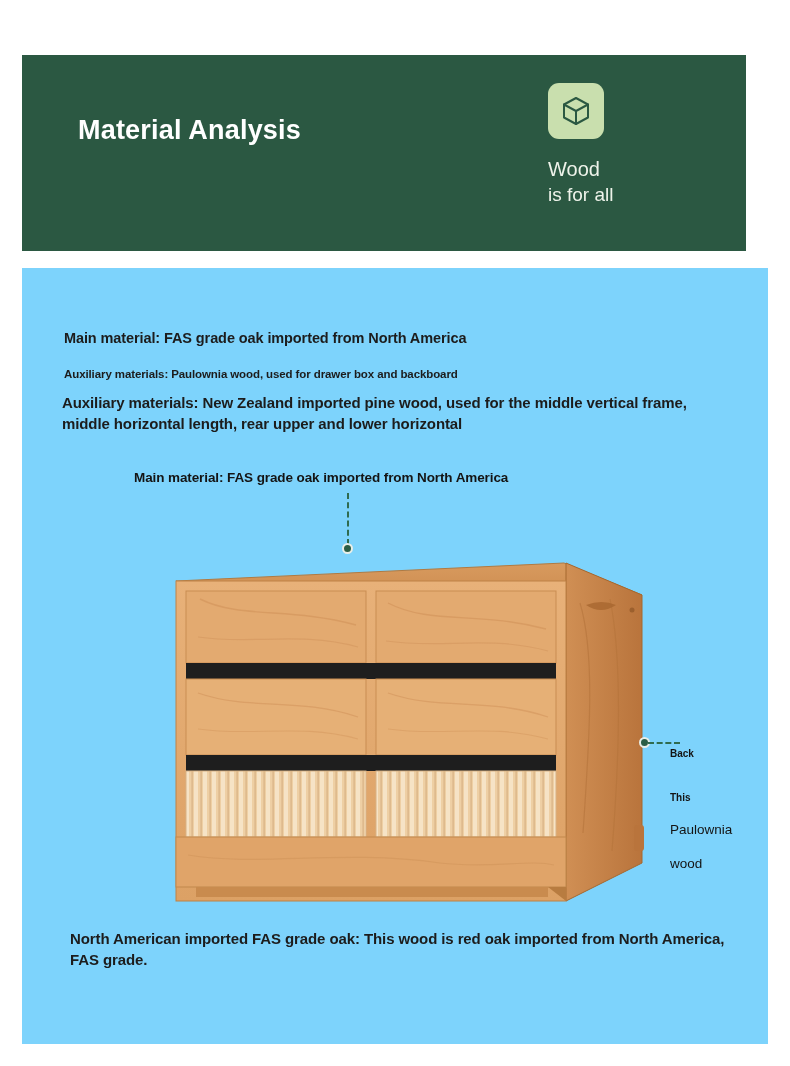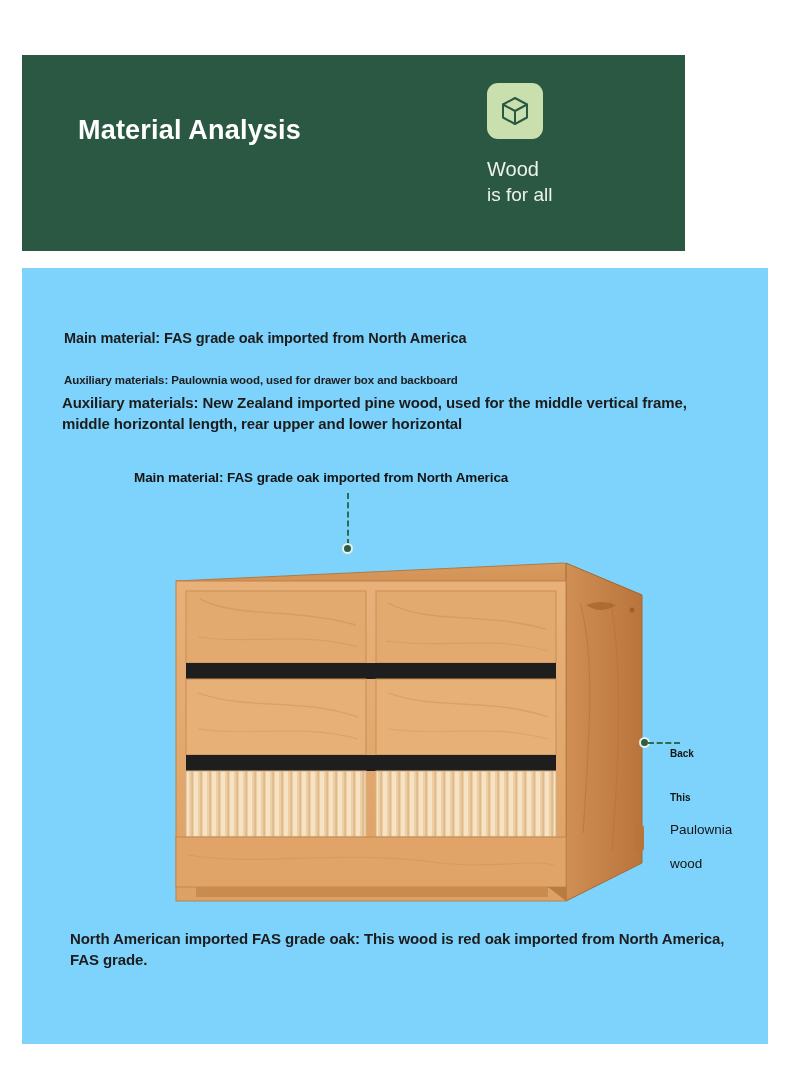--- a/index.html
+++ b/index.html
@@ -25,7 +25,7 @@
     position: absolute;
     left: 22px;
     top: 55px;
-    width: 663px;
+    width: 724px;
     height: 196px;
     background: #2b5842;
     box-sizing: border-box;

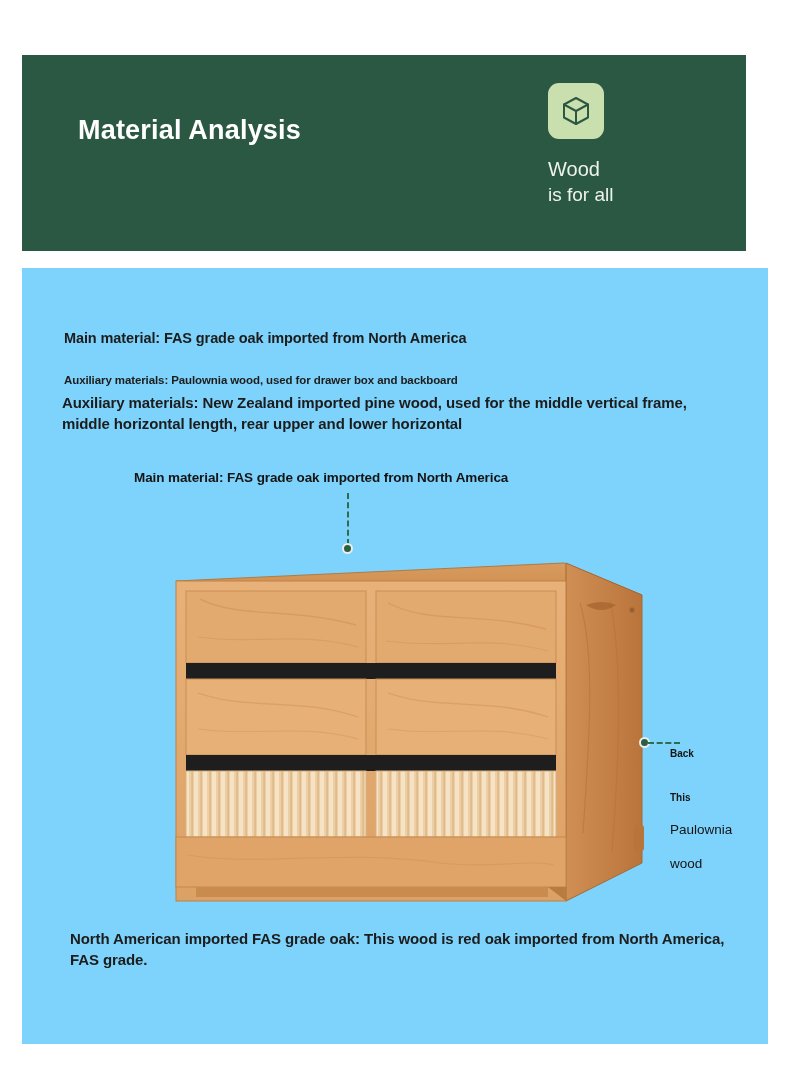--- a/index.html
+++ b/index.html
@@ -94,7 +94,6 @@
     font-weight: bold;
     color: #1c1c1c;
     letter-spacing: -0.1px;
-    margin-top: 6px;
   }
   .txt-aux2 {
     position: absolute;

